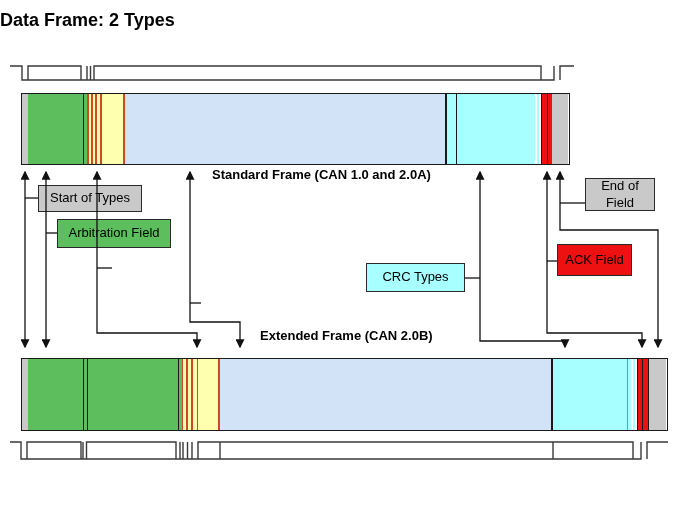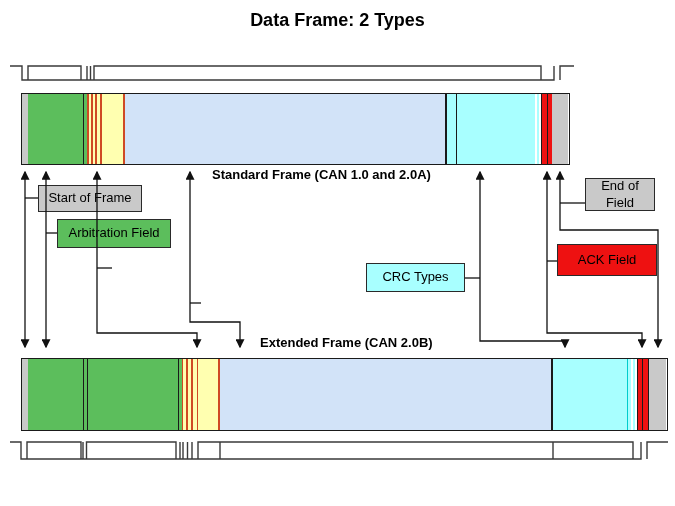--- a/index.html
+++ b/index.html
@@ -8,7 +8,7 @@
     font-family:"Liberation Sans", sans-serif;color:#000;
   }
   .title{
-    position:absolute;left:0;top:10px;width:100%;text-align:center;
+    position:absolute;left:0;top:10px;width:100%;
     font-size:18px;font-weight:bold;letter-spacing:0px;
   }
   .frame-caption{

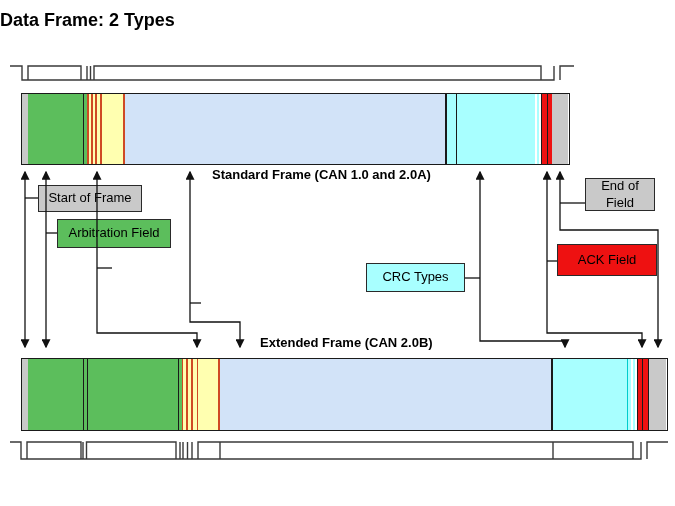--- a/index.html
+++ b/index.html
@@ -109,7 +109,7 @@
   <div id="caption-standard" class="frame-caption">Standard Frame (CAN 1.0 and 2.0A)</div>
   <div id="caption-extended" class="frame-caption">Extended Frame (CAN 2.0B)</div>
 
-  <div id="label-sof" class="label-box">Start of Frame</div>
+  <div id="label-sof" class="label-box">Start of Types</div>
   <div id="label-arb" class="label-box">Arbitration Field</div>
   <div id="label-crc" class="label-box">CRC Types</div>
   <div id="label-ack" class="label-box">ACK Field</div>

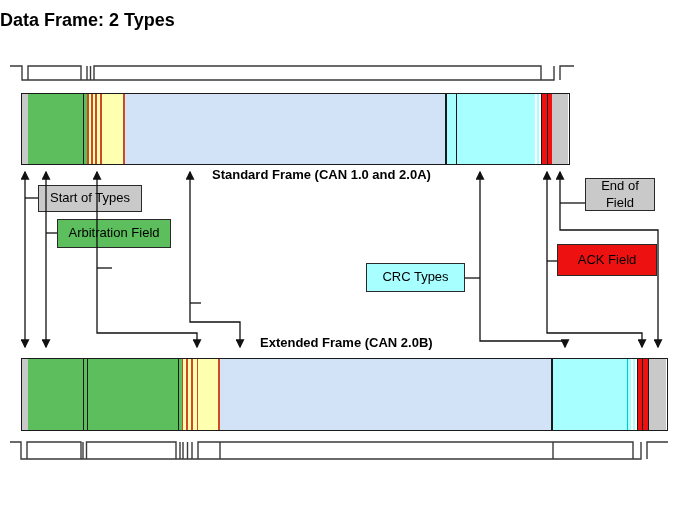--- a/index.html
+++ b/index.html
@@ -33,7 +33,7 @@
               border:2px solid #d95b36;color:#cf2a1a;}
   #label-data{left:201px;top:290px;width:89px;height:27px;background:#d2e3f8;}
   #label-crc{left:366px;top:263px;width:99px;height:29px;background:#a8ffff;}
-  #label-ack{left:557px;top:244px;width:100px;height:32px;background:#ee1111;}
+  #label-ack{left:557px;top:244px;width:75px;height:32px;background:#ee1111;}
   #label-eof{left:585px;top:178px;width:70px;height:33px;background:#c9c9c9;flex-direction:column;}
   svg.overlay{position:absolute;left:0;top:0;pointer-events:none;}
 </style>

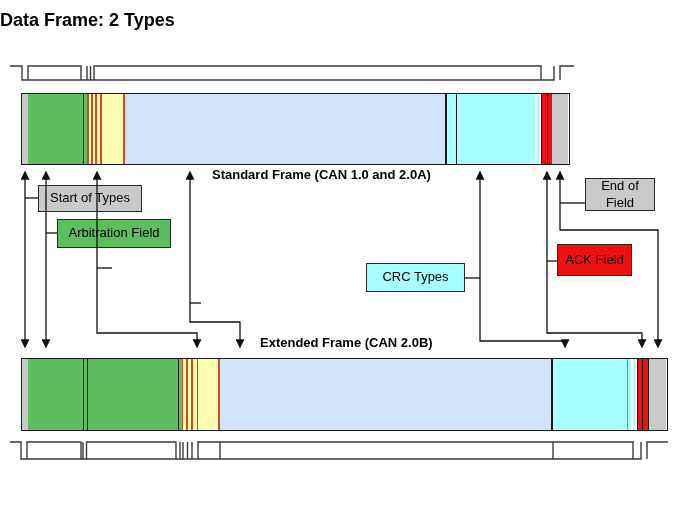--- a/index.html
+++ b/index.html
@@ -15,7 +15,7 @@
     position:absolute;font-size:13px;font-weight:bold;white-space:nowrap;
   }
   #caption-standard{left:212px;top:167px;}
-  #caption-extended{left:260px;top:335px;}
+  #caption-extended{left:260px;top:328px;}
   .bar{
     position:absolute;border:1.5px solid #1a1a1a;background:#fff;box-sizing:border-box;
   }

